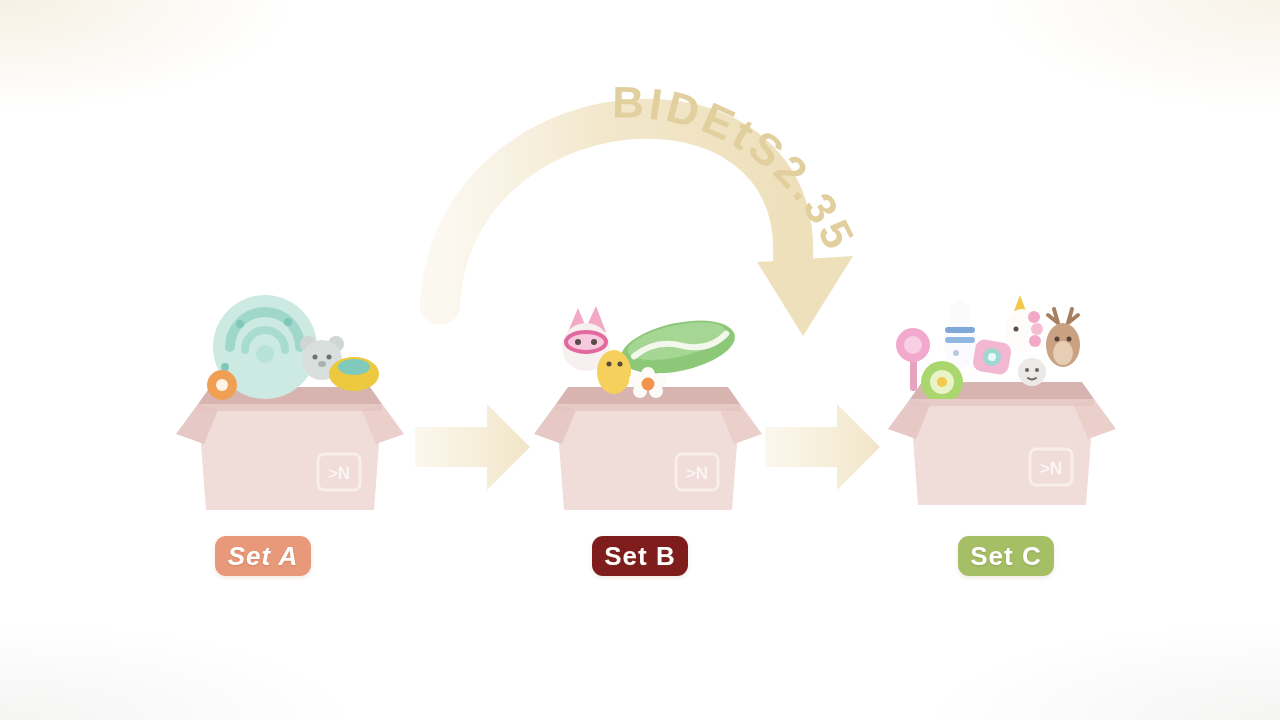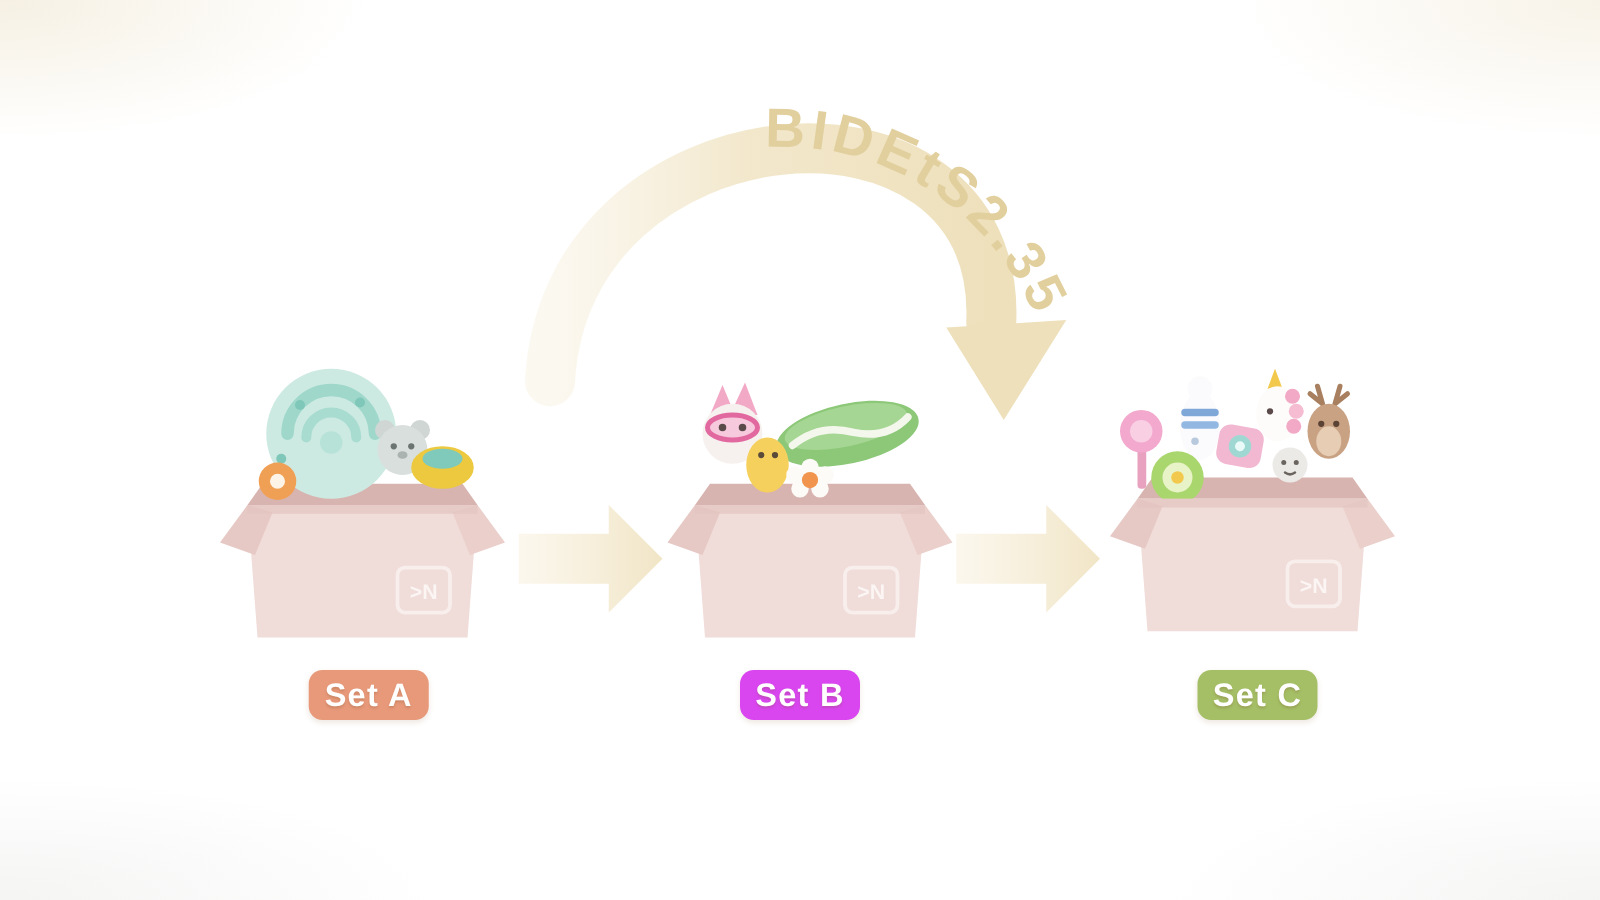--- a/index.html
+++ b/index.html
@@ -30,7 +30,7 @@
     box-shadow:0 2px 4px rgba(150,110,70,0.15);
     padding:0 12px;box-sizing:border-box;
   }
-  .label-a{left:247px;}
+  .label-a{left:215px;font-style:italic;}
   .label-b{left:592px;}
   .label-c{left:944px;margin-left:14px;}
   .arc-text{

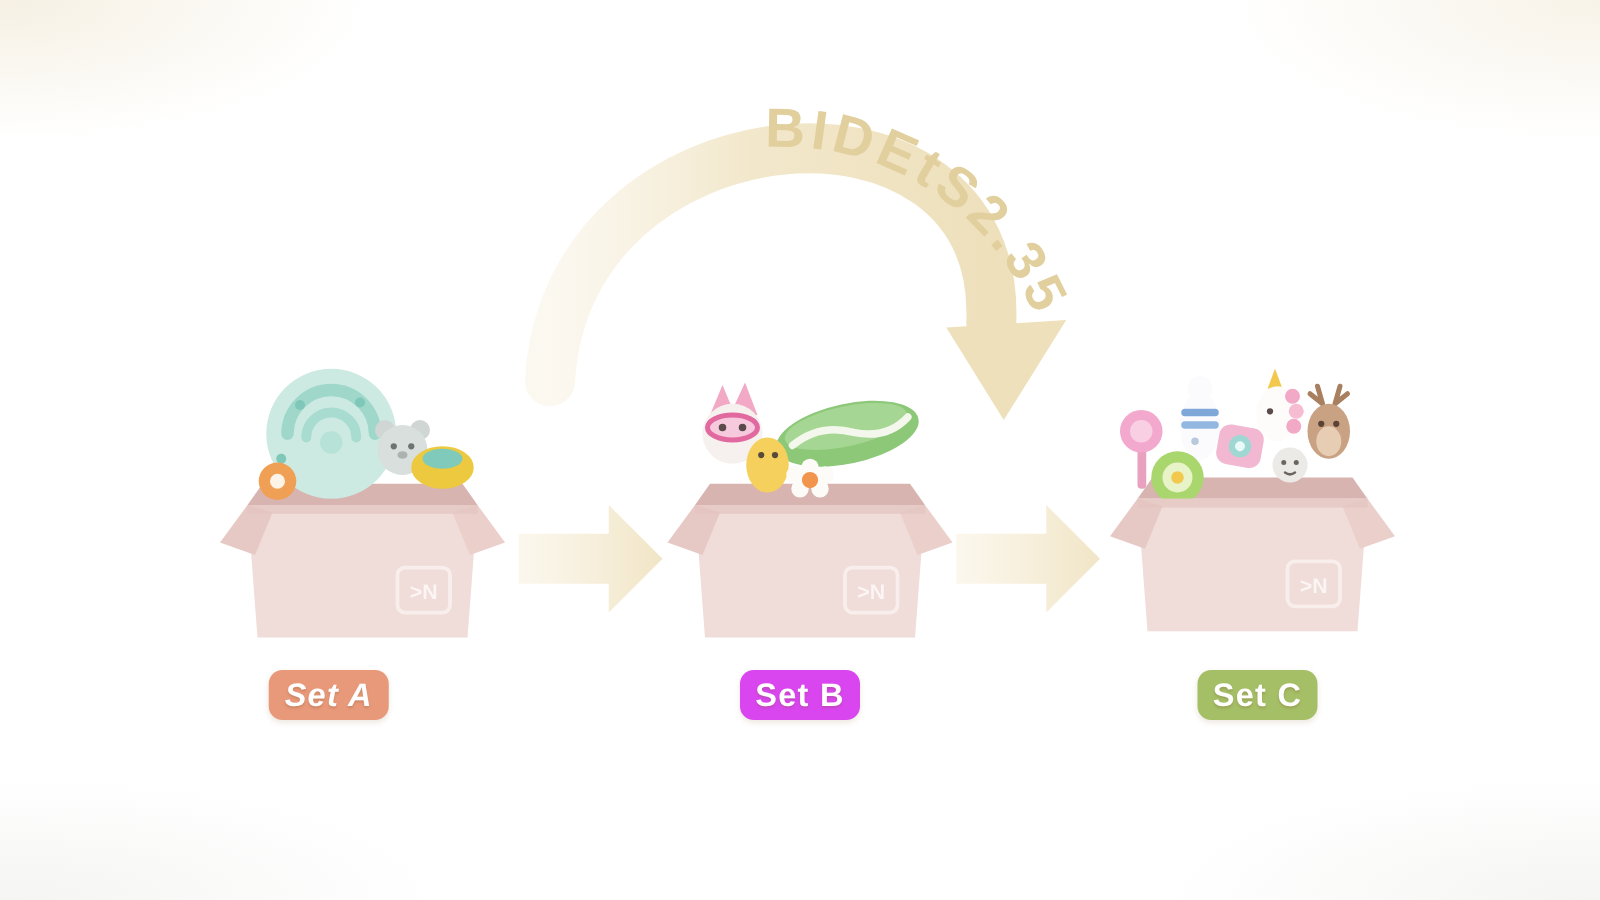--- a/index.html
+++ b/index.html
@@ -205,7 +205,7 @@
   <div class="set-label label-a" style="background: rgb(232, 153, 122);">
     <span>Set A</span>
   </div>
-  <div class="set-label label-b" style="background: #d946ef;">
+  <div class="set-label label-b" style="background: #7f1d1d;">
     <span>Set B</span>
   </div>
   <div class="set-label label-c" style="background: rgb(165, 191, 102);">

